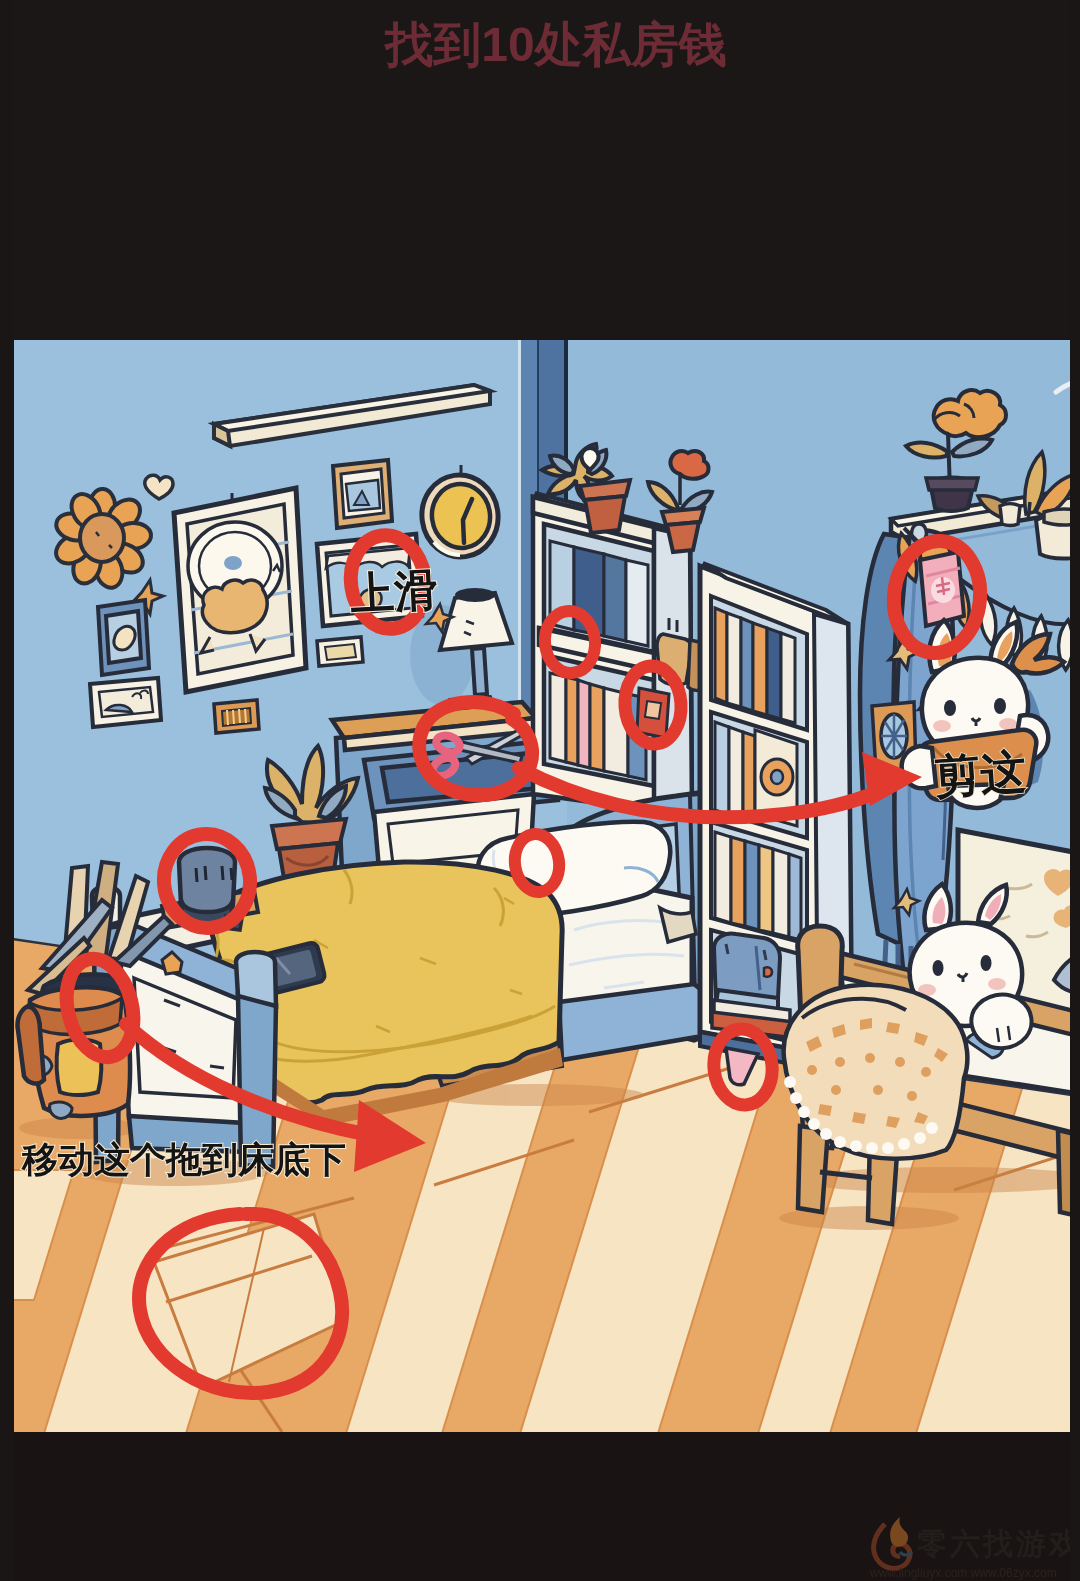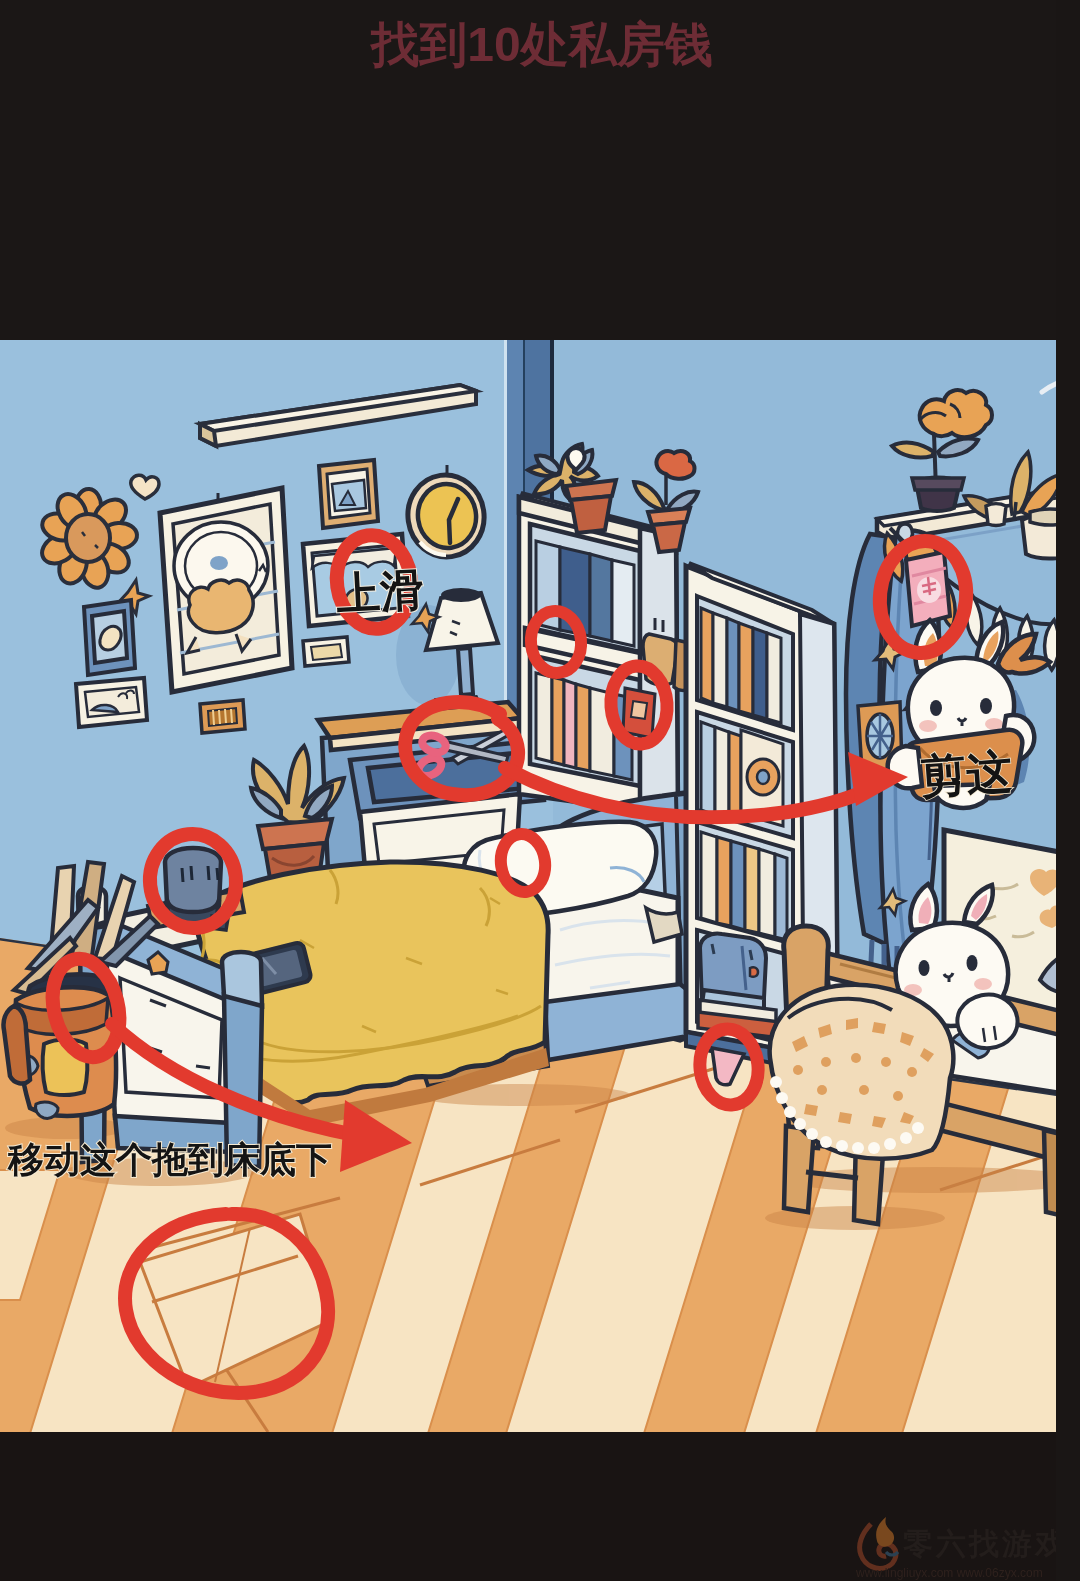--- a/index.html
+++ b/index.html
@@ -4,7 +4,7 @@
 <style>
   html,body{margin:0;padding:0;background:#1a1615;}
   .page{position:relative;width:1056px;height:1581px;background:#1a1615;overflow:hidden;
-        font-family:"Liberation Sans", sans-serif;}
+        font-family:"Liberation Sans", sans-serif;padding-left:14px;}
   svg{display:block;}
 </style>
 </head>

